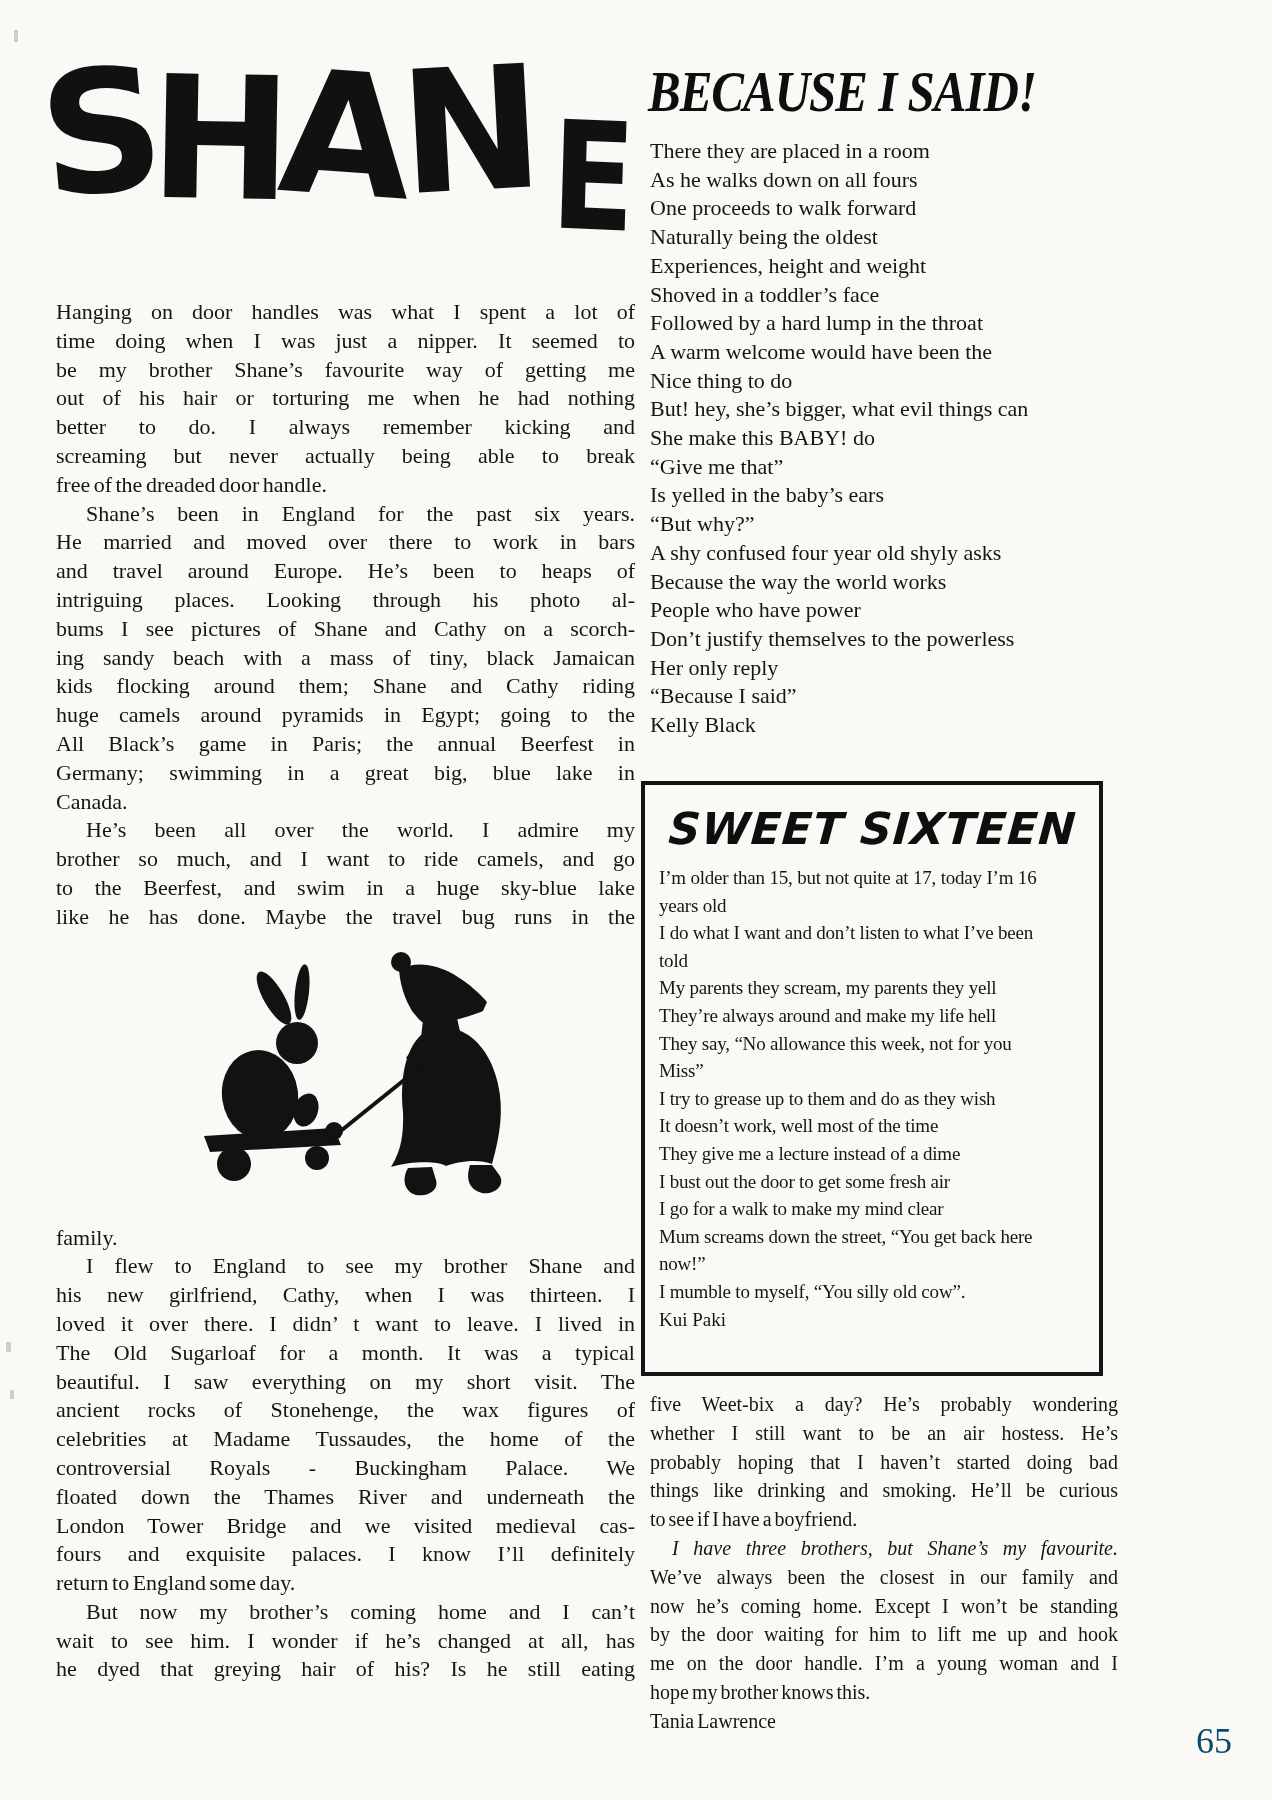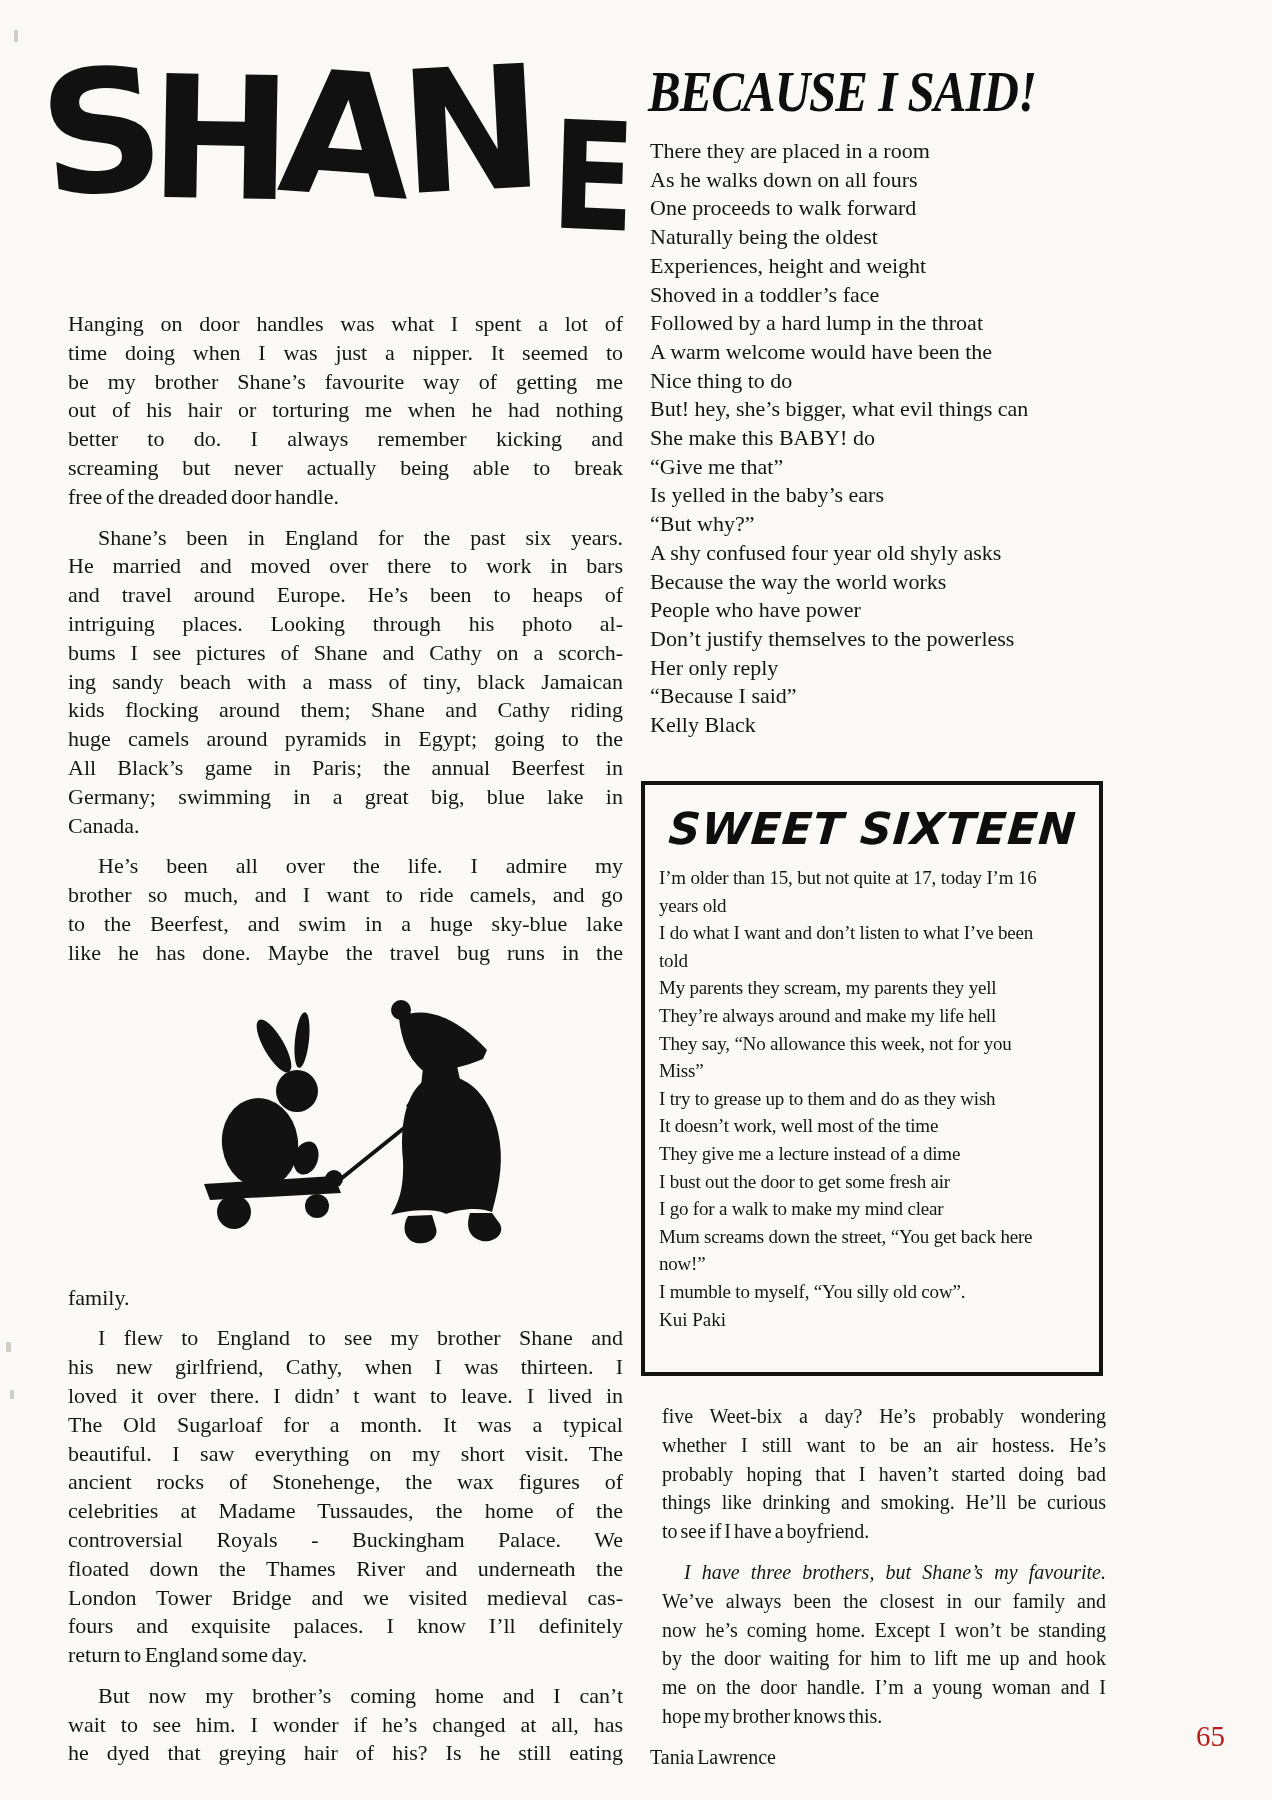--- a/index.html
+++ b/index.html
@@ -29,7 +29,7 @@
   
   .col1{position:absolute;left:56px;top:298px;width:579px;font-size:22px;line-height:28.8px;
         word-spacing:-2px;}
-  .para{margin:12px;}
+  .para{margin:0;}
   .jline{text-align:justify;text-align-last:justify;}
   .jline.end{text-align-last:left;}
   .jline.ind{text-indent:30px;}

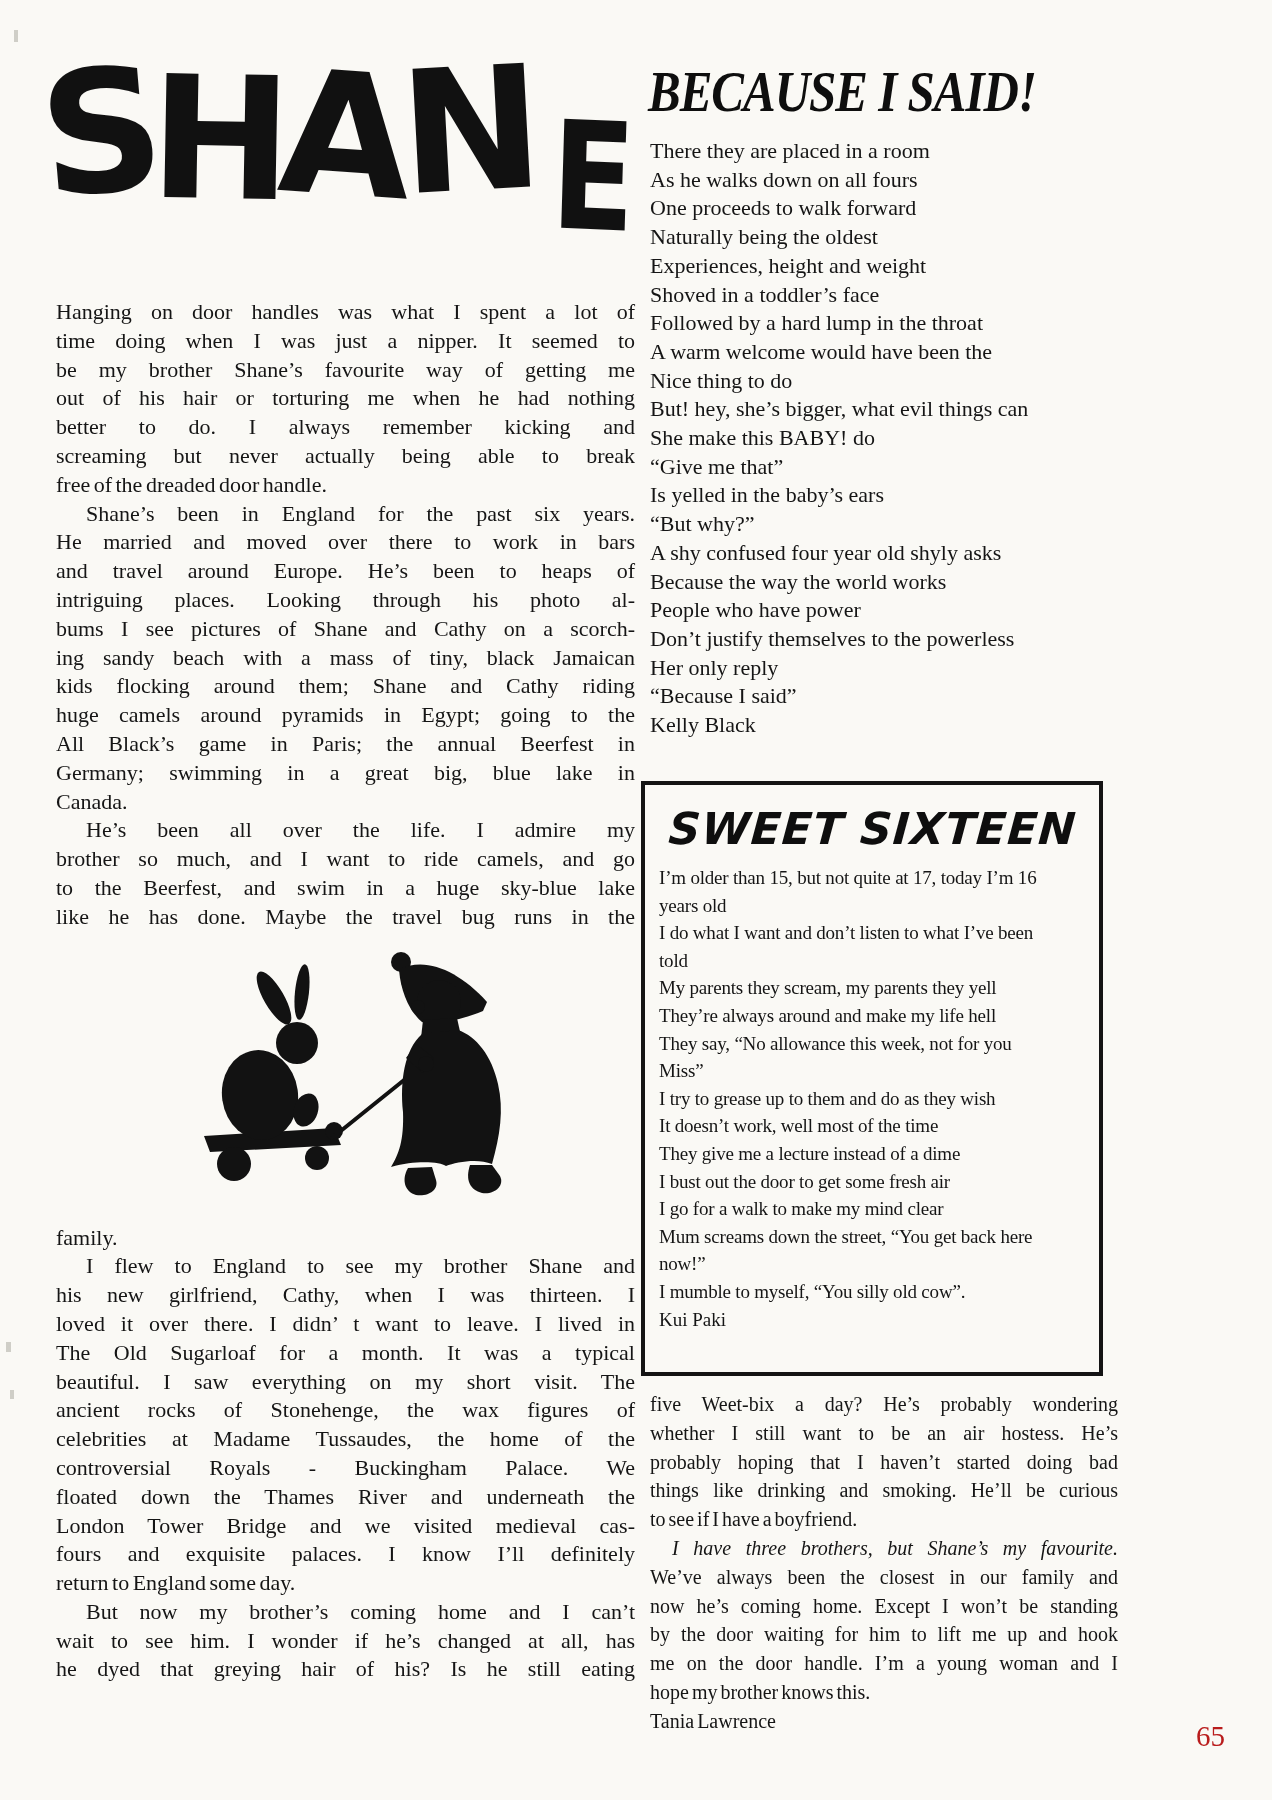--- a/index.html
+++ b/index.html
@@ -127,7 +127,7 @@
           <div class="jline end">Canada.</div>
         </div>
         <div class="para">
-          <div class="jline ind">He’s been all over the life. I admire my</div>
+          <div class="jline ind">He’s been all over the world. I admire my</div>
           <div class="jline">brother so much, and I want to ride camels, and go</div>
           <div class="jline">to the Beerfest, and swim in a huge sky-blue lake</div>
           <div class="jline">like he has done. Maybe the travel bug runs in the</div>

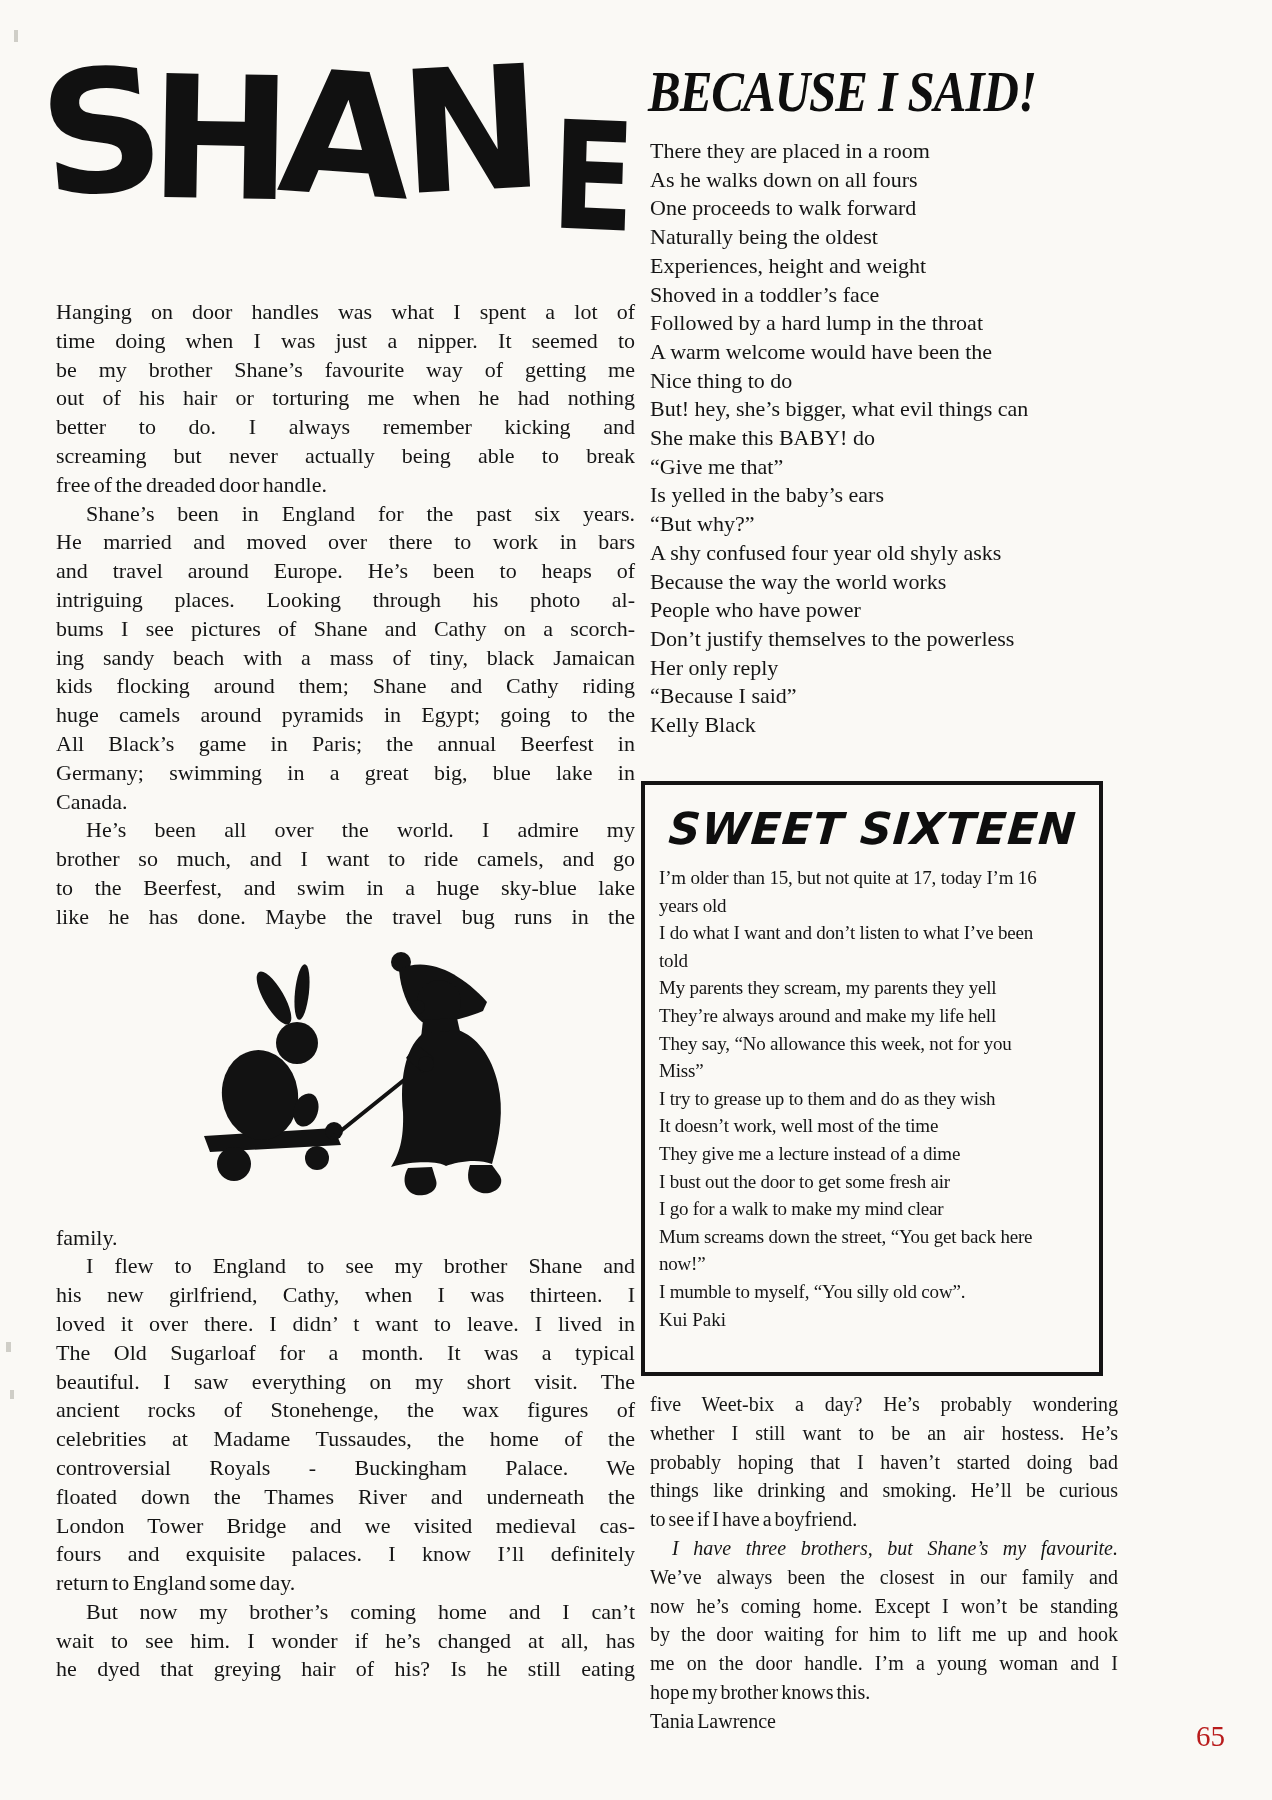--- a/index.html
+++ b/index.html
@@ -54,7 +54,7 @@
   .col2b .jline.ind{text-indent:22px;font-style:italic;}
   .byline{text-align:left;}
 
-  .pageno{position:absolute;left:1196px;top:1720px;font-size:29px;color:#b91c1c;}
+  .pageno{position:absolute;left:1196px;top:1720px;font-size:36px;color:#0c4a6e;}
 
   .scan-mark{position:absolute;background:#cfcec7;}
   .m1{left:14px;top:30px;width:4px;height:12px;}

